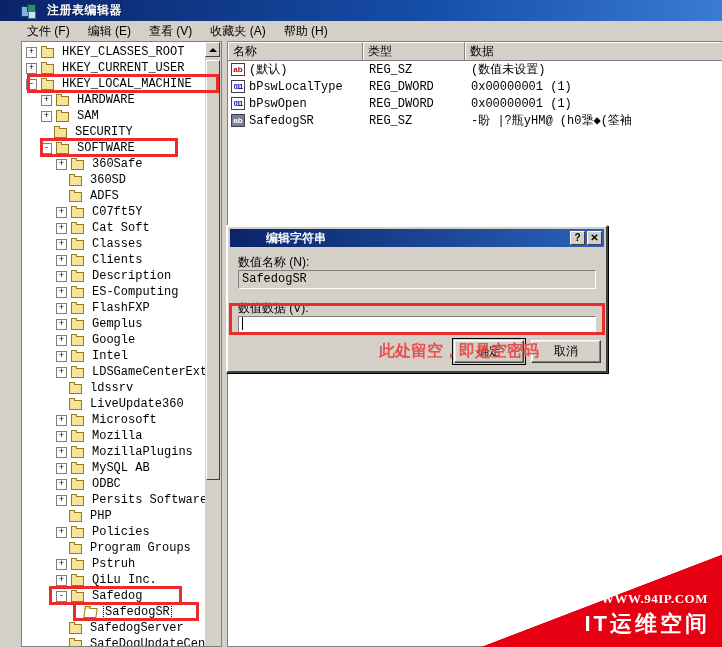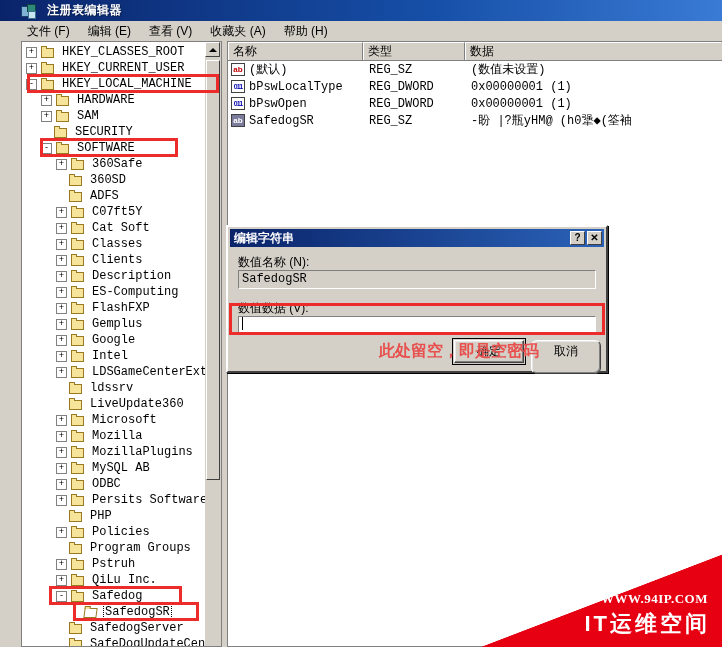--- a/index.html
+++ b/index.html
@@ -299,7 +299,7 @@
   }
   #dlg-title .t {
     color: #fff; font-weight: bold; font-size: 12px;
-    flex: 1; white-space: nowrap;
+    flex: 1; white-space: nowrap; margin-left: 32px;
   }
   #dlg-title .tb {
     width: 15px; height: 14px;

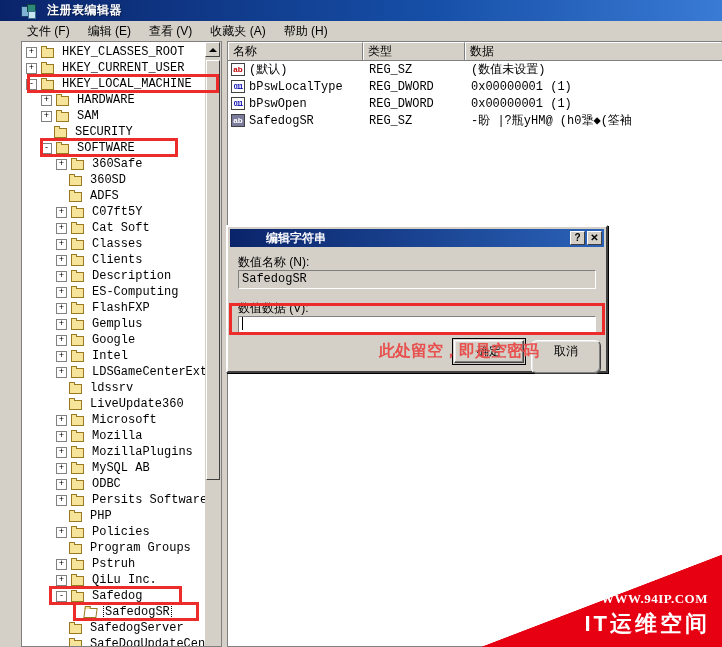--- a/index.html
+++ b/index.html
@@ -778,7 +778,7 @@
     <div class="dlg-input" style="left:10px; top:89px; width:358px; height:19px;"><span class="caret"></span><span></span></div>
 
     <div class="dlg-btn default" style="left:226px; top:113px; width:70px; height:23px;">确定</div>
-    <div class="dlg-btn" style="left:303px; top:113px; width:70px; height:34px;border-radius:6px;">取消</div>
+    <div class="dlg-btn" style="left:303px; top:113px; width:70px; height:23px;">取消</div>
   </div>
 
   <div class="redbox" style="left:229px; top:303px; width:376px; height:32px;"></div>

